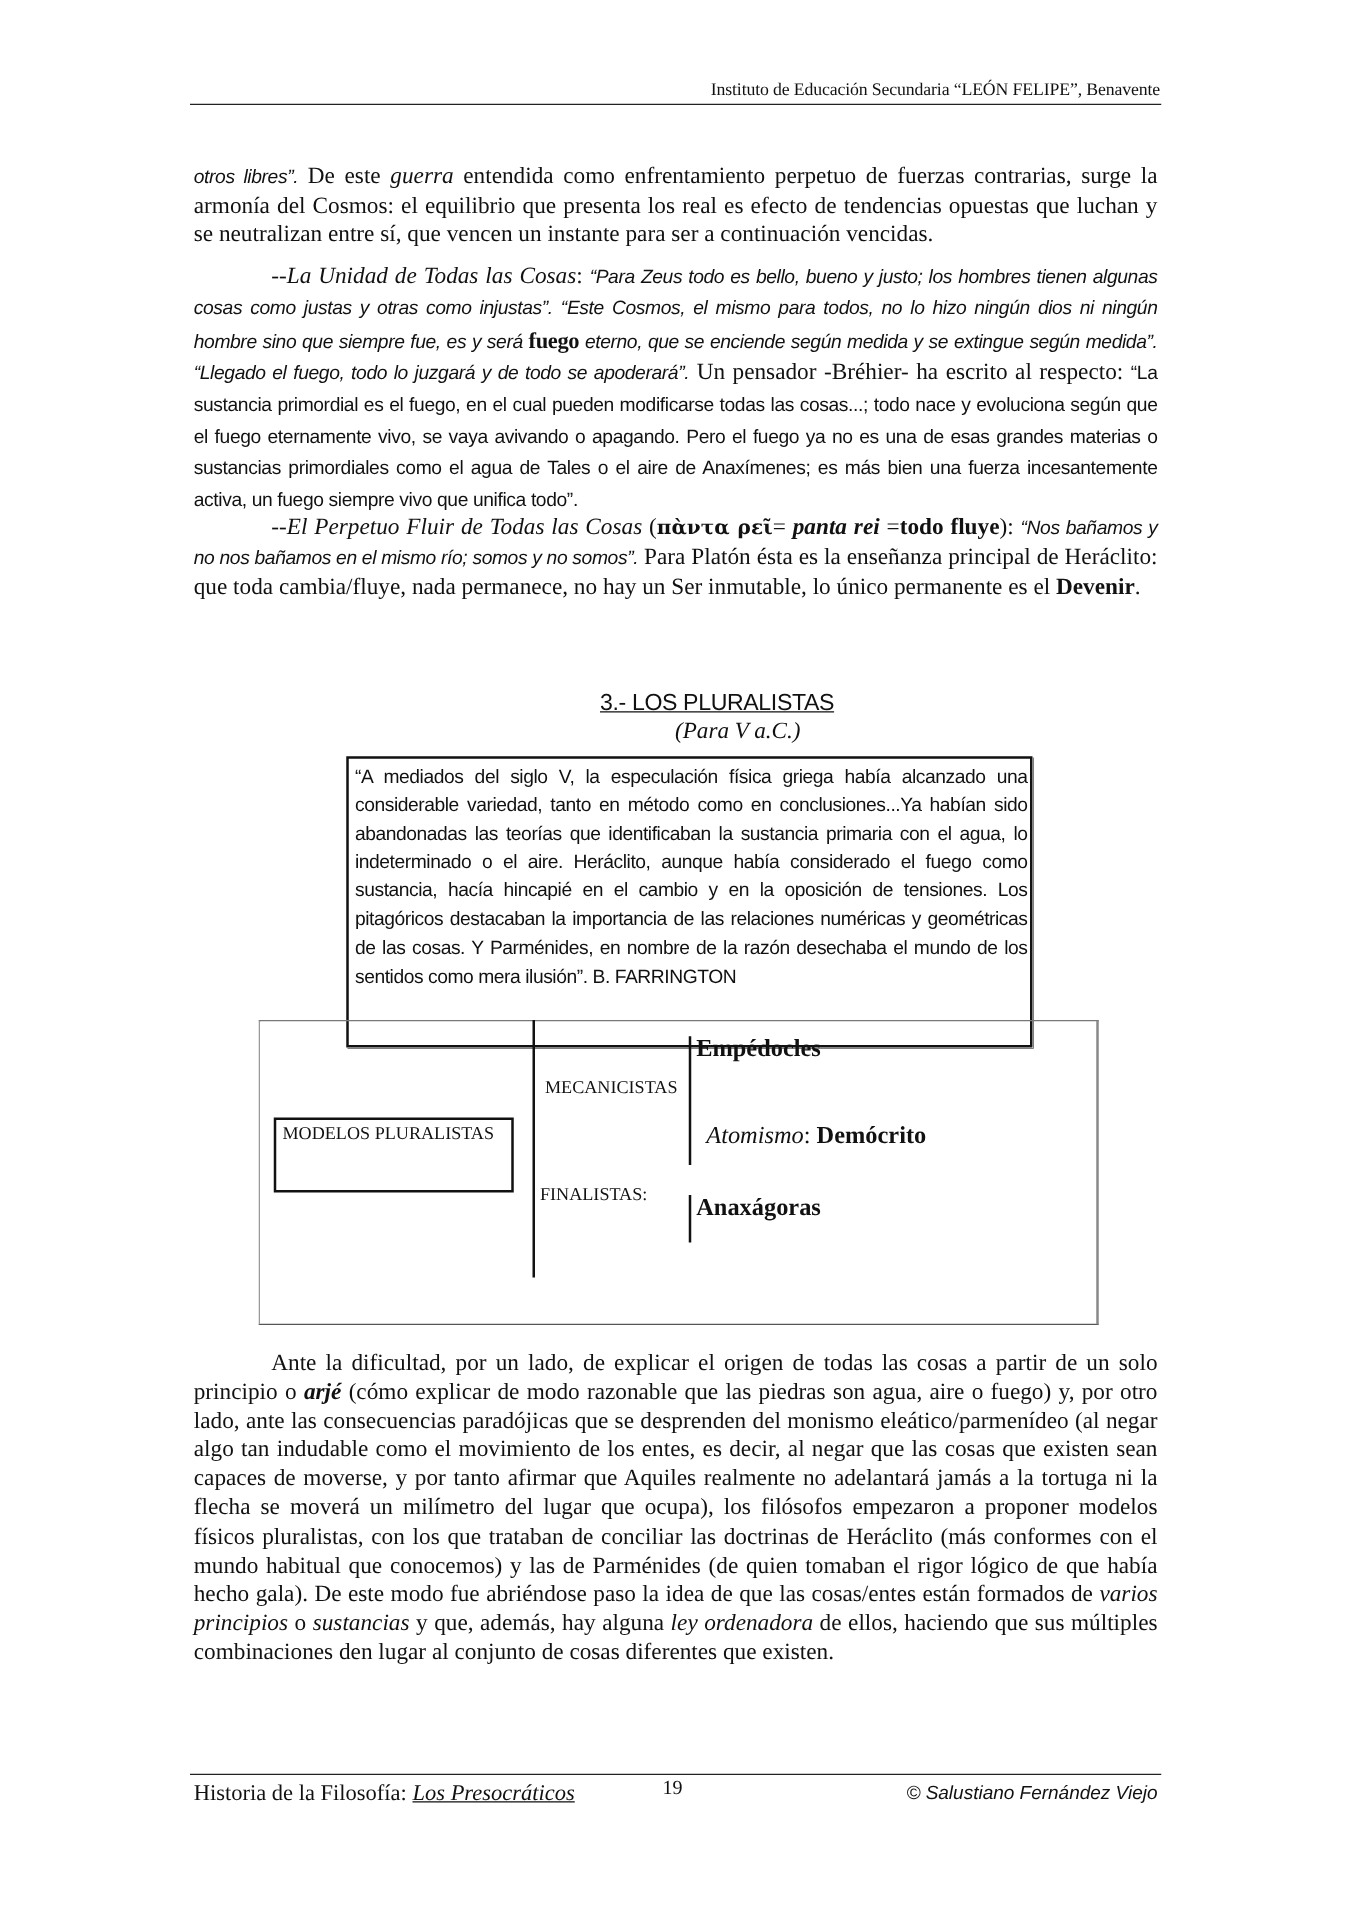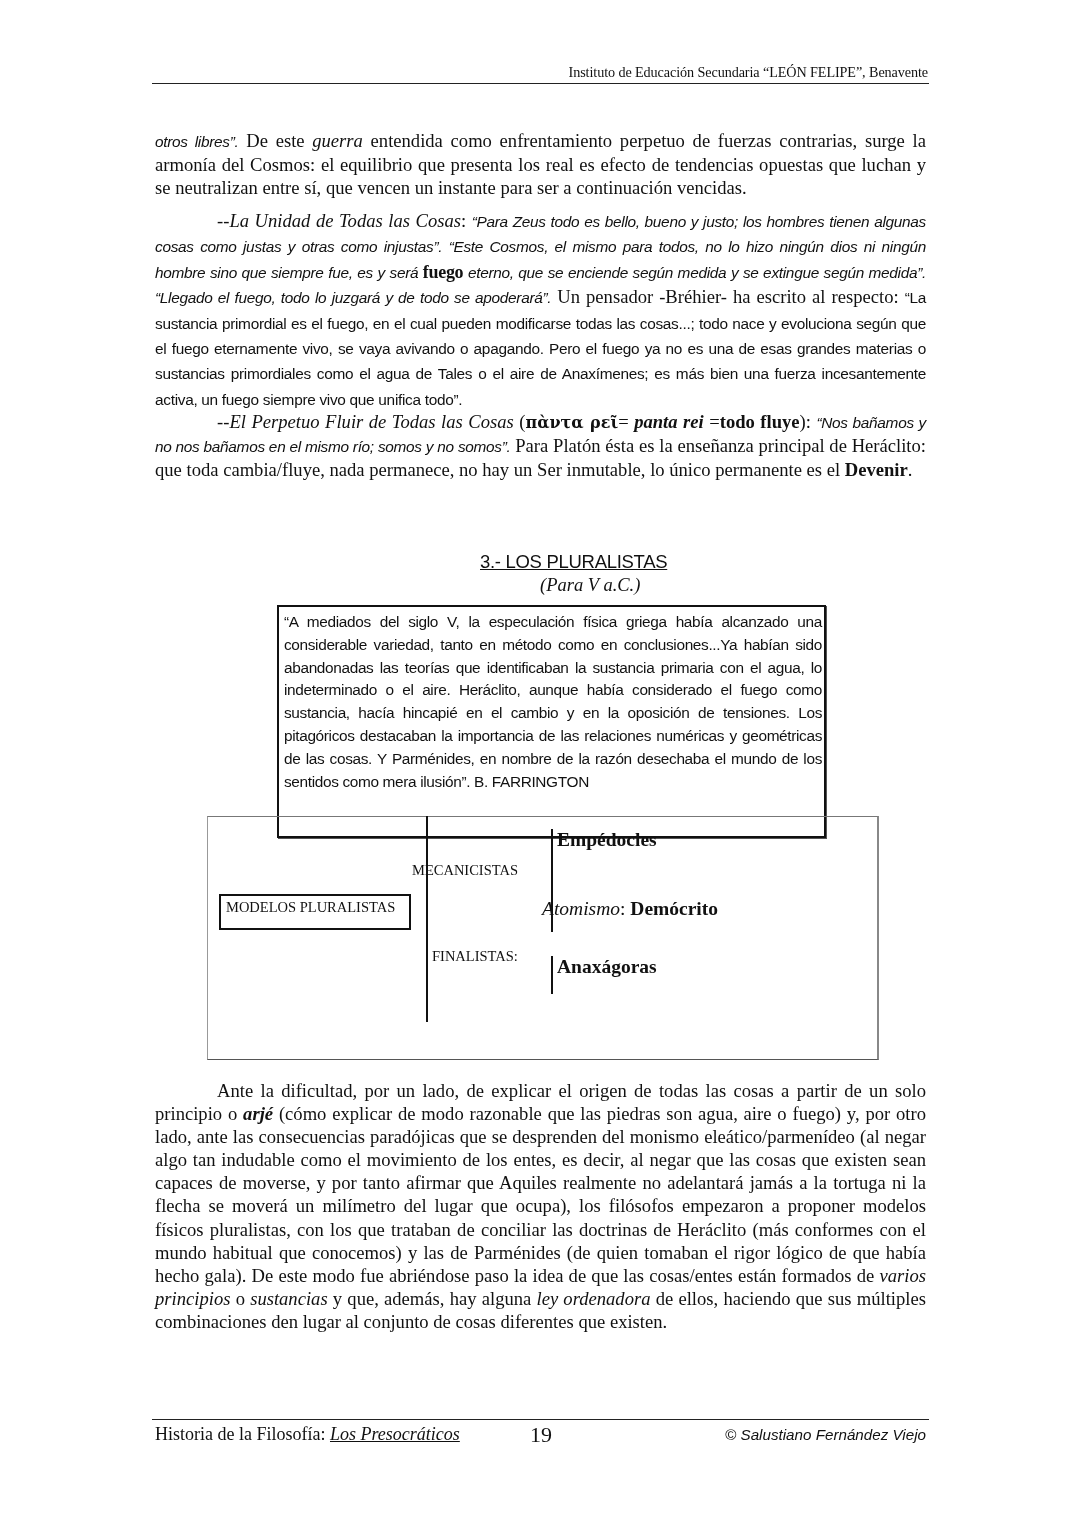--- a/index.html
+++ b/index.html
@@ -33,7 +33,7 @@
   #vl-main { top: 816px; left: 426px; height: 206px; }
   #vl-mec { top: 829px; left: 551px; height: 103px; }
   #vl-fin { top: 956px; left: 551px; height: 38px; }
-  #lbl-mec { top: 862px; left: 412px; font-size: 14.5px; font-family: "Liberation Serif", serif; position: absolute; }
+  #lbl-mec { top: 862px; left: 436px; font-size: 14.5px; font-family: "Liberation Serif", serif; position: absolute; }
   #lbl-fin { top: 948px; left: 432px; font-size: 14.5px; font-family: "Liberation Serif", serif; position: absolute; }
   #n-emp { top: 829px; left: 557px; font-size: 19.5px; font-weight: bold; position: absolute; }
   #n-ato { top: 898px; left: 542px; font-size: 19.5px; position: absolute; }

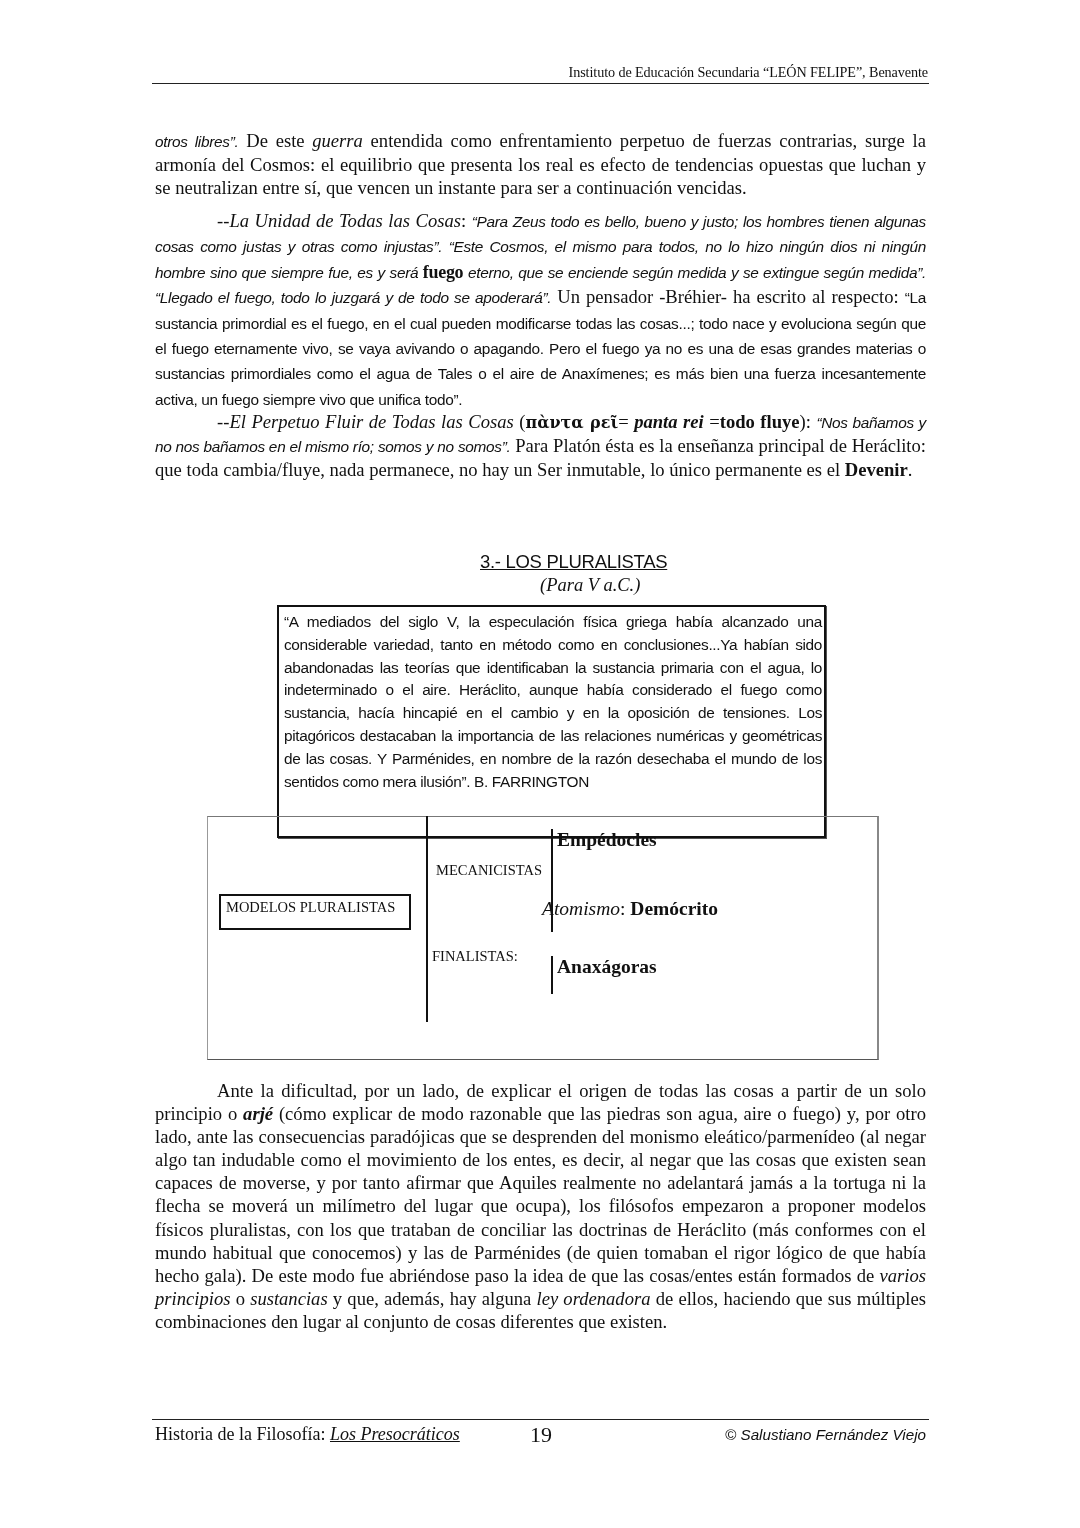--- a/index.html
+++ b/index.html
@@ -28,7 +28,7 @@
   #quote-text { font-family: "Liberation Sans", sans-serif; font-size: 15.4px; line-height: 22.8px; text-align: justify; letter-spacing: -0.35px; margin: 0; }
 
   #diagram { position: absolute; top: 816px; left: 207px; width: 669px; height: 242px; border-top: 1px solid #777; border-left: 1px solid #999; border-right: 2px solid #888; border-bottom: 1px solid #555; }
-  #modelos-box { position: absolute; top: 894px; left: 219px; width: 192px; height: 36px; border: 2px solid #111; box-sizing: border-box; padding: 3px 0 0 5px; font-size: 14.5px; }
+  #modelos-box { position: absolute; top: 894px; left: 219px; width: 192px; height: 60px; border: 2px solid #111; box-sizing: border-box; padding: 3px 0 0 5px; font-size: 14.5px; }
   .vline { position: absolute; width: 0; border-left: 2px solid #111; }
   #vl-main { top: 816px; left: 426px; height: 206px; }
   #vl-mec { top: 829px; left: 551px; height: 103px; }

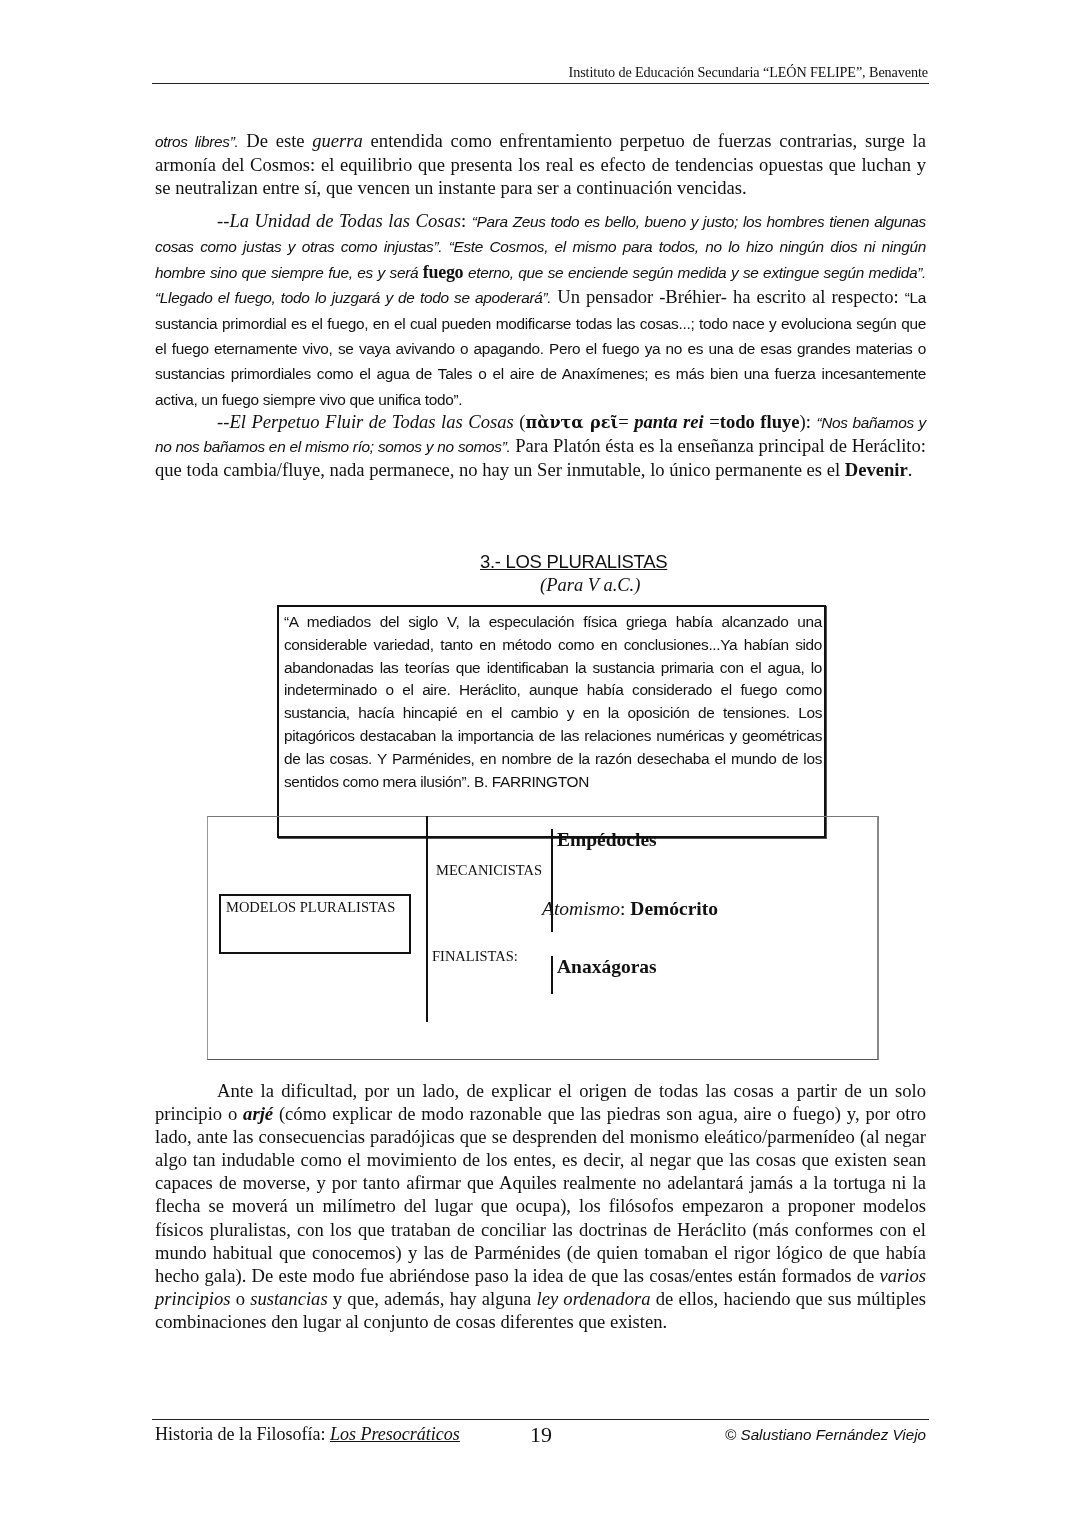--- a/index.html
+++ b/index.html
@@ -36,7 +36,7 @@
   #lbl-mec { top: 862px; left: 436px; font-size: 14.5px; font-family: "Liberation Serif", serif; position: absolute; }
   #lbl-fin { top: 948px; left: 432px; font-size: 14.5px; font-family: "Liberation Serif", serif; position: absolute; }
   #n-emp { top: 829px; left: 557px; font-size: 19.5px; font-weight: bold; position: absolute; }
-  #n-ato { top: 898px; left: 542px; font-size: 19.5px; position: absolute; }
+  #n-ato { top: 898px; left: 565px; font-size: 19.5px; position: absolute; }
   #n-ato i { font-weight: normal; }
   #n-ato b { font-weight: bold; }
   #n-ana { top: 956px; left: 557px; font-size: 19.5px; font-weight: bold; position: absolute; }

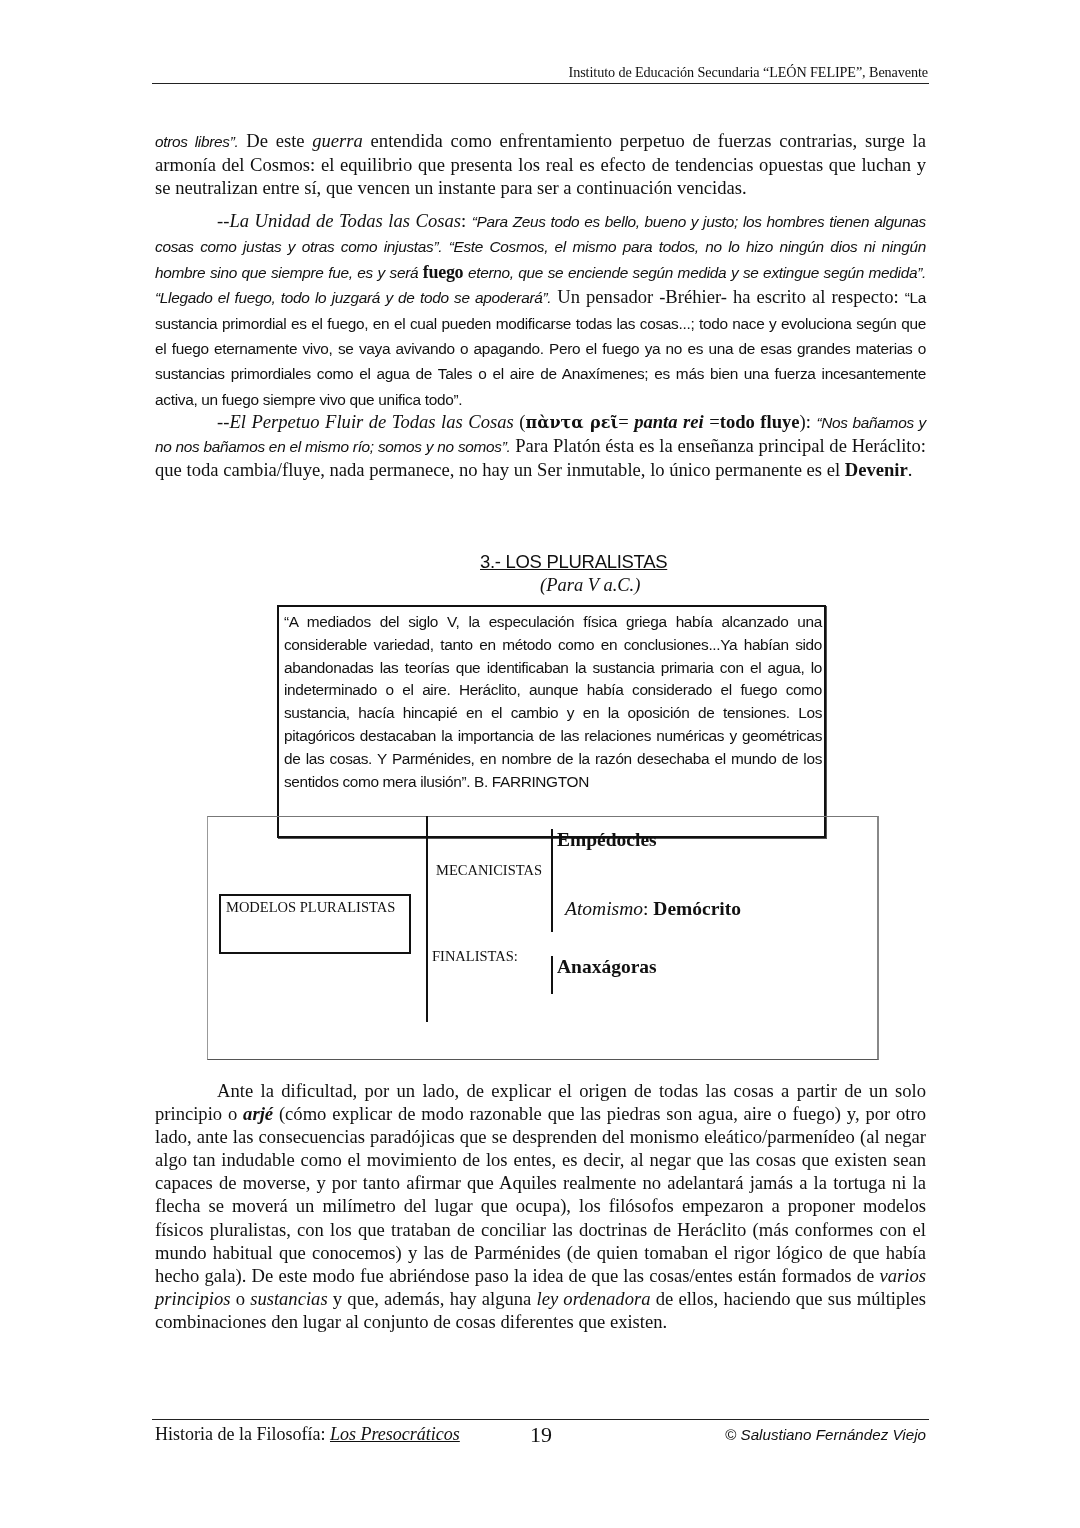--- a/index.html
+++ b/index.html
@@ -46,7 +46,7 @@
   #footer-rule { position: absolute; top: 1419px; left: 152px; width: 777px; height: 0; border-top: 1.5px solid #222; }
   #footer-left { position: absolute; top: 1424px; left: 155px; font-size: 18px; }
   #footer-left u { font-style: italic; margin-top: 32px; }
-  #page-num { position: absolute; top: 1422px; left: 530px; font-size: 22px; }
+  #page-num { position: absolute; top: 1422px; left: 530px; font-size: 16px; }
   #footer-right { position: absolute; top: 1426px; right: 154px; font-size: 15.2px; font-style: italic; font-family: "Liberation Sans", sans-serif; margin-left: 21px; }
 </style>
 </head>

